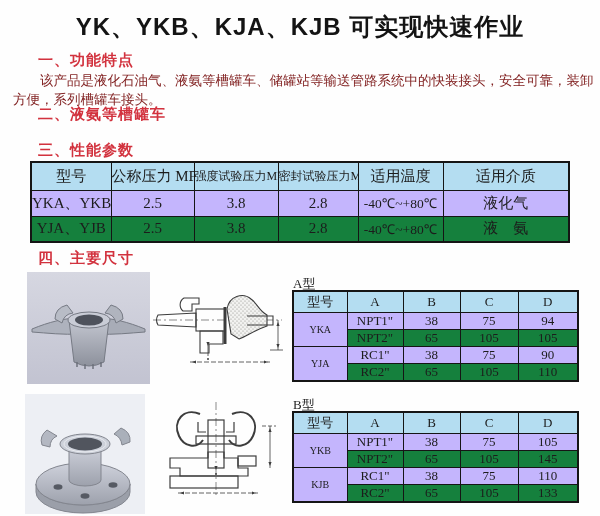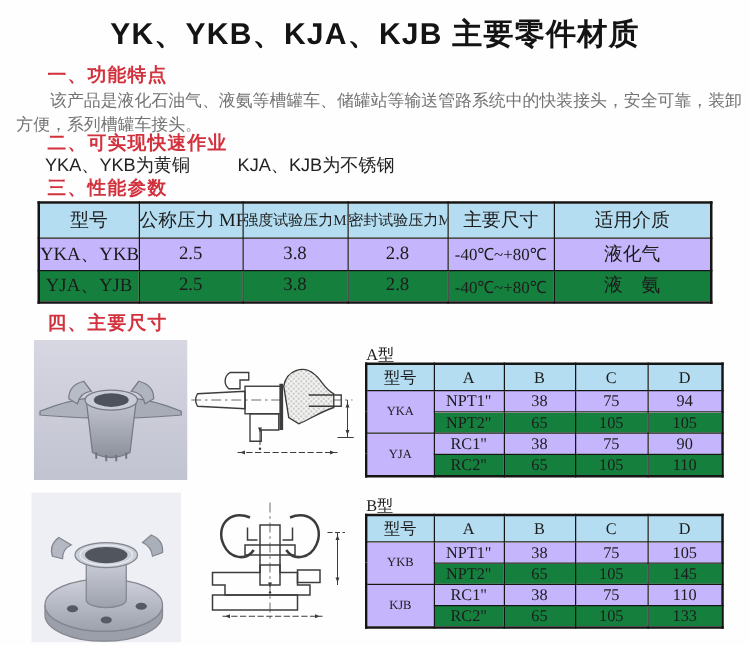--- a/index.html
+++ b/index.html
@@ -92,7 +92,7 @@
 
 <div class="page">
 
-  <div class="title">YK、YKB、KJA、KJB 主要零件材质</div>
+  <div class="title">YK、YKB、KJA、KJB 可实现快速作业</div>
 
   <div class="sec-heading" style="left:38px; top:51px;">一、功能特点</div>
   <div class="body-line indent" style="top:71px;">该产品是液化石油气、液氨等槽罐车、储罐站等输送管路系统中的快装接头，安全可靠，装卸</div>

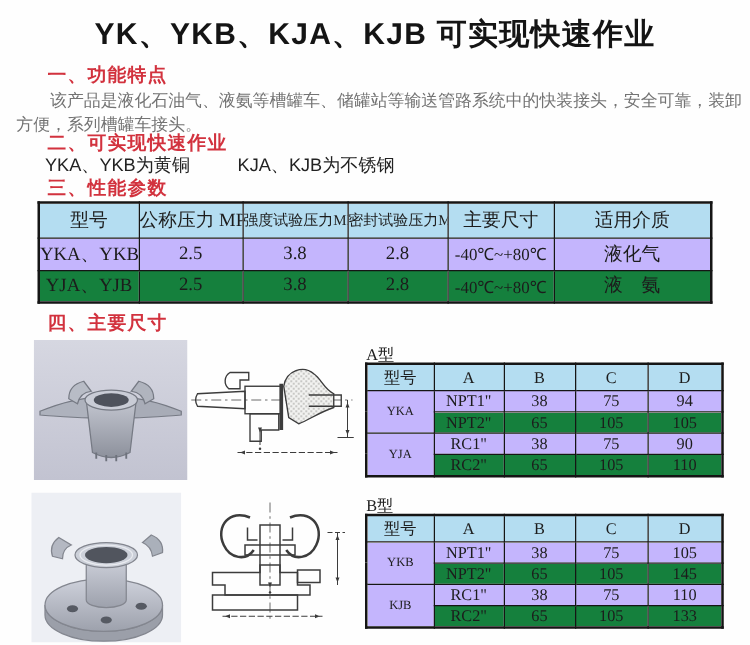--- a/index.html
+++ b/index.html
@@ -30,7 +30,7 @@
   .body-line {
     position:absolute; left:13px; width:582px;
     font-family:Liberation Serif, serif;
-    font-size:13.5px; line-height:19px; color:#737373;
+    font-size:13.5px; line-height:19px; color:#7f1d1d;
     white-space:nowrap;
   }
   .indent { text-indent:2em; }

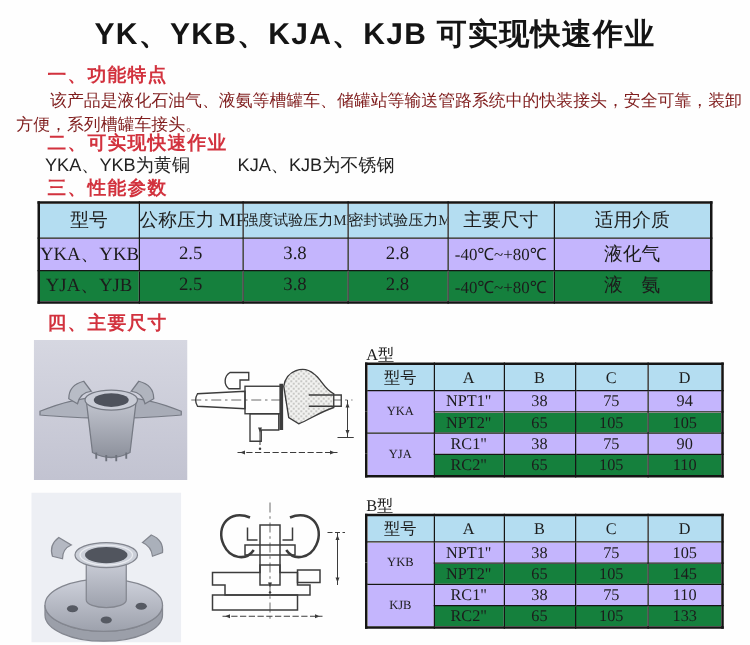--- a/index.html
+++ b/index.html
@@ -98,7 +98,7 @@
   <div class="body-line indent" style="top:71px;">该产品是液化石油气、液氨等槽罐车、储罐站等输送管路系统中的快装接头，安全可靠，装卸</div>
   <div class="body-line" style="top:90px;">方便，系列槽罐车接头。</div>
 
-  <div class="sec-heading" style="left:38px; top:105px;">二、可实现快速作业</div>
+  <div class="sec-heading" style="left:38px; top:105px;">二、液氨等槽罐车</div>
   <div class="materials">
     <span>YKA、YKB为黄铜</span><span class="gap"></span><span>KJA、KJB为不锈钢</span>
   </div>

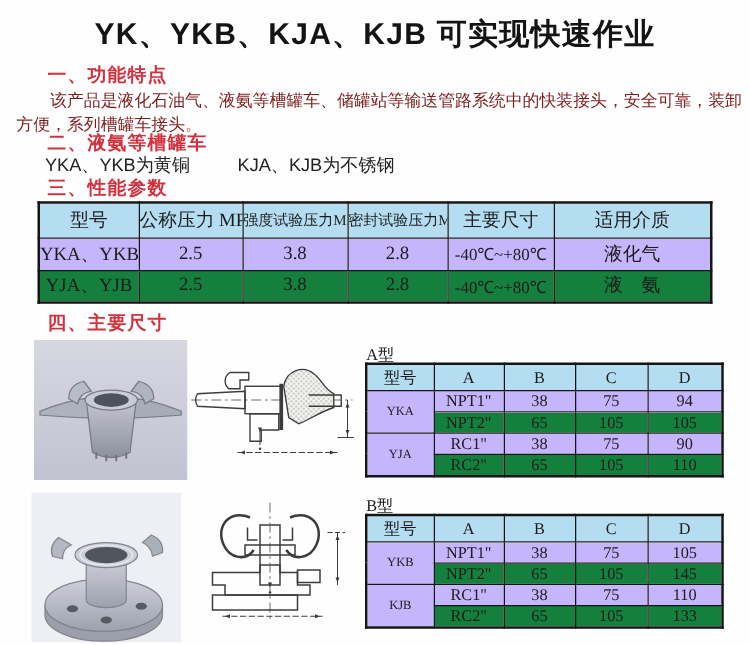--- a/index.html
+++ b/index.html
@@ -99,9 +99,6 @@
   <div class="body-line" style="top:90px;">方便，系列槽罐车接头。</div>
 
   <div class="sec-heading" style="left:38px; top:105px;">二、液氨等槽罐车</div>
-  <div class="materials">
-    <span>YKA、YKB为黄铜</span><span class="gap"></span><span>KJA、KJB为不锈钢</span>
-  </div>
 
   <div class="sec-heading" style="left:38px; top:141px;">三、性能参数</div>
 

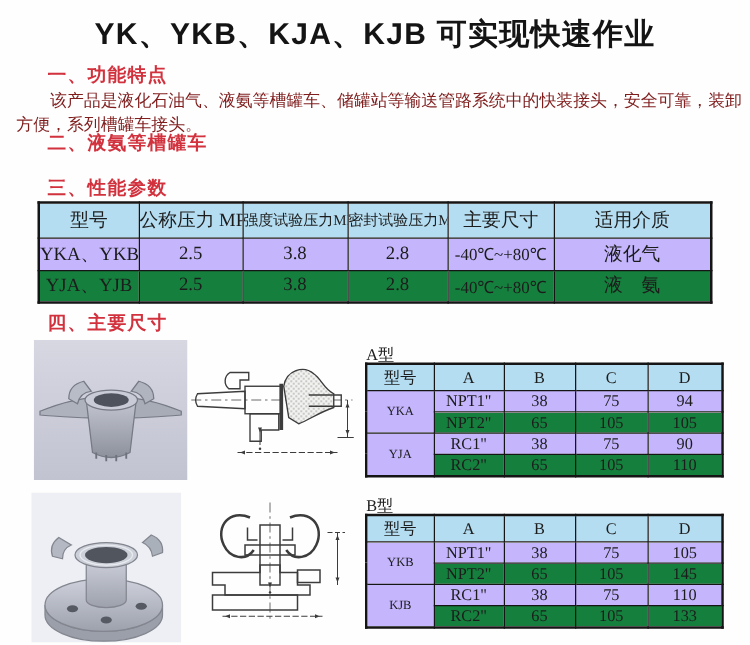--- a/index.html
+++ b/index.html
@@ -117,7 +117,7 @@
         <th>公称压力 MPa</th>
         <th class="small">强度试验压力MPa</th>
         <th class="small">密封试验压力MPa</th>
-        <th>主要尺寸</th>
+        <th>适用温度</th>
         <th>适用介质</th>
       </tr>
     </thead>

